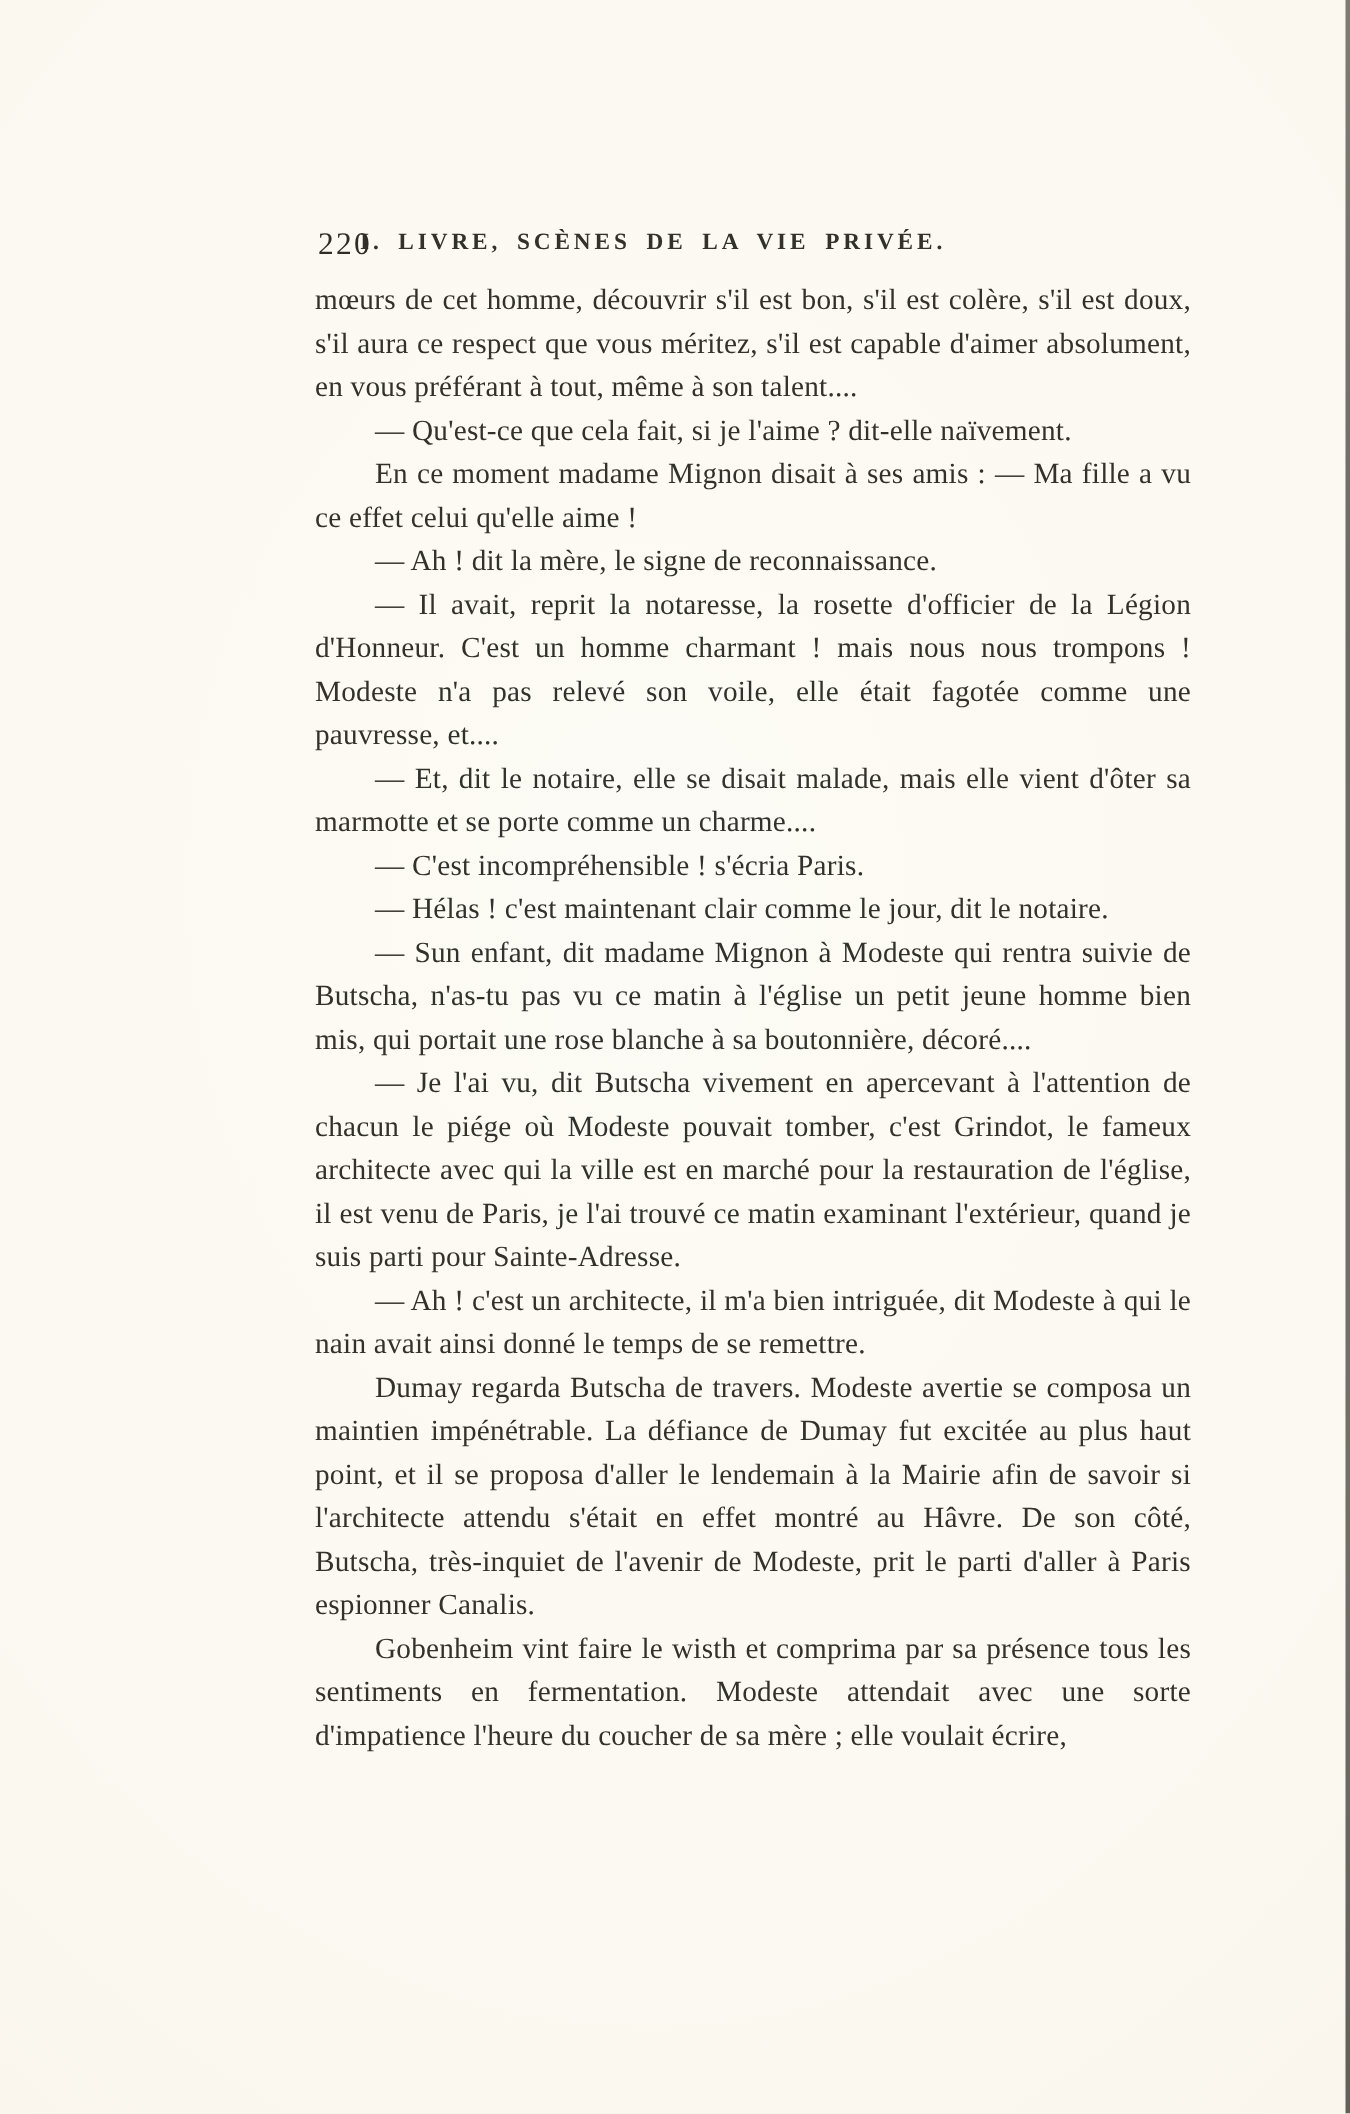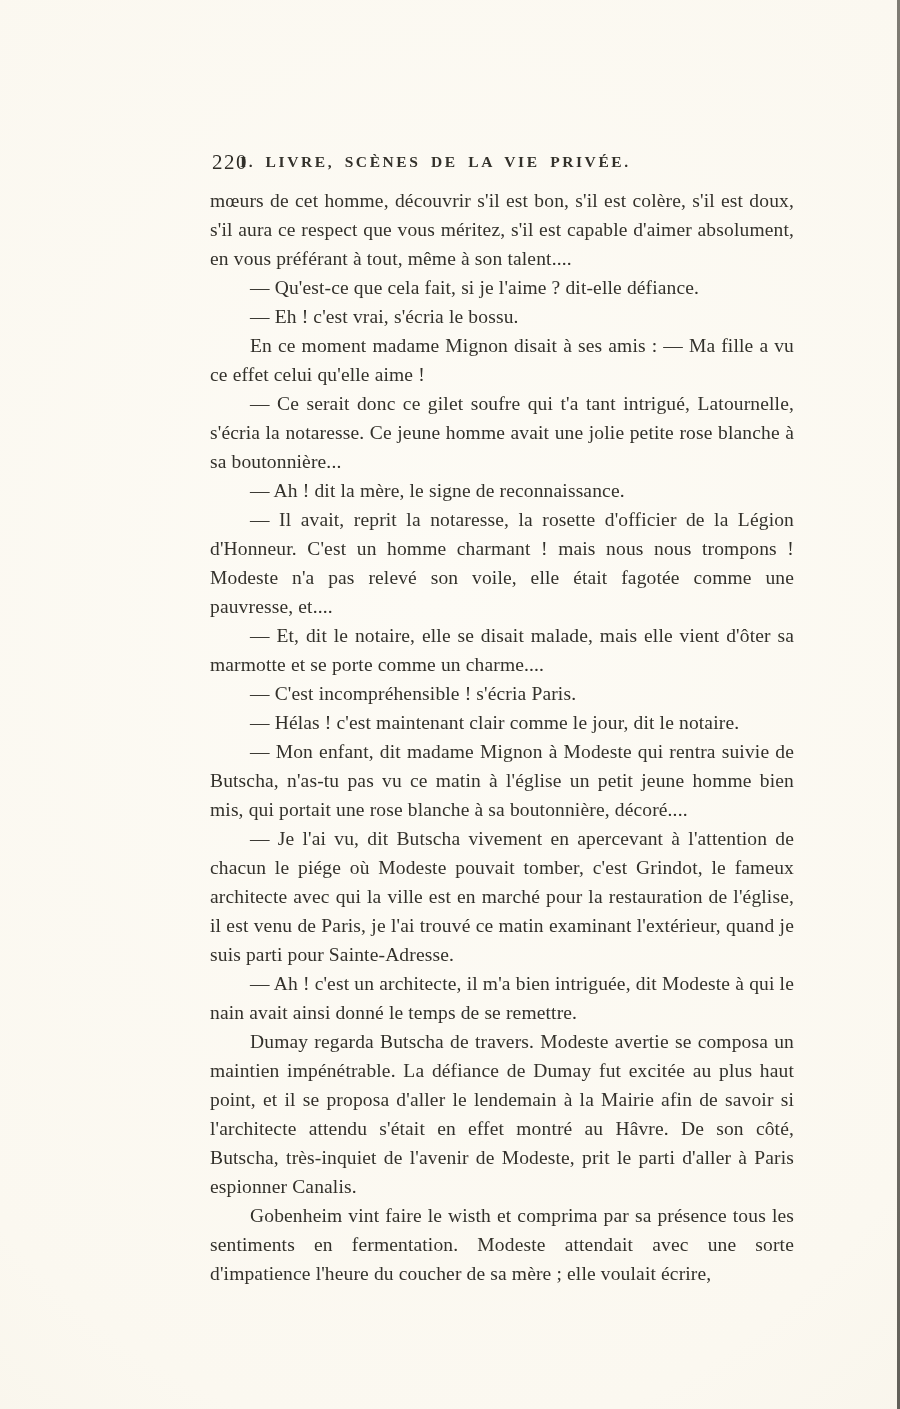--- a/index.html
+++ b/index.html
@@ -87,7 +87,7 @@
 
   <div class="text-block">
     <p class="noindent">mœurs de cet homme, découvrir s'il est bon, s'il est colère, s'il est doux, s'il aura ce respect que vous méritez, s'il est capable d'aimer absolument, en vous préférant à tout, même à son talent....</p>
-    <p>— Qu'est-ce que cela fait, si je l'aime ? dit-elle défiance.</p>
+    <p>— Qu'est-ce que cela fait, si je l'aime ? dit-elle naïvement.</p>
     <p>— Eh ! c'est vrai, s'écria le bossu.</p>
     <p>En ce moment madame Mignon disait à ses amis : — Ma fille a vu ce effet celui qu'elle aime !</p>
     <p>— Ce serait donc ce gilet soufre qui t'a tant intrigué, Latournelle, s'écria la notaresse. Ce jeune homme avait une jolie petite rose blanche à sa boutonnière...</p>

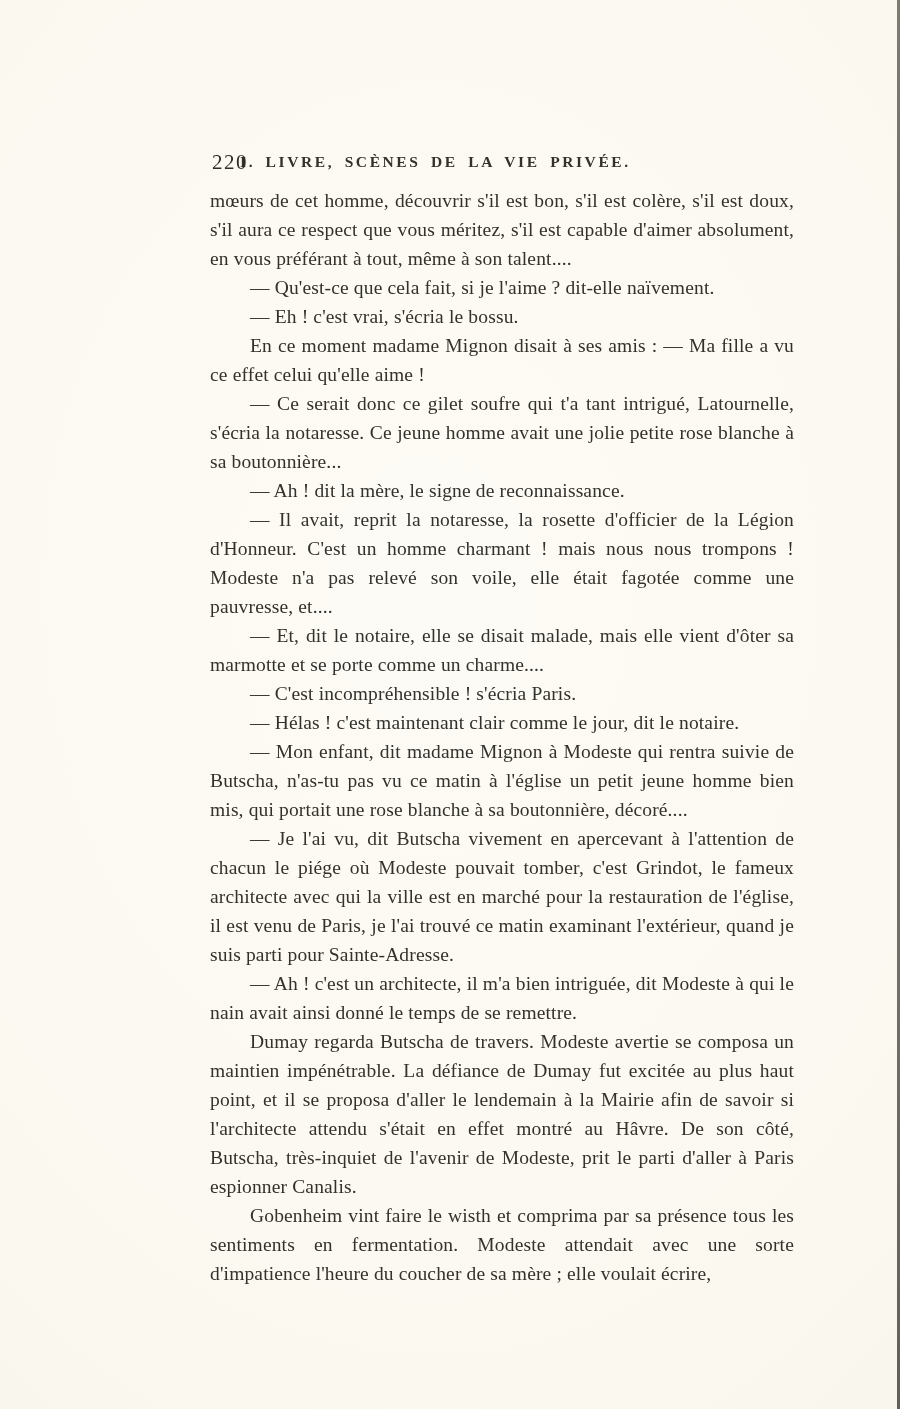--- a/index.html
+++ b/index.html
@@ -88,7 +88,6 @@
   <div class="text-block">
     <p class="noindent">mœurs de cet homme, découvrir s'il est bon, s'il est colère, s'il est doux, s'il aura ce respect que vous méritez, s'il est capable d'aimer absolument, en vous préférant à tout, même à son talent....</p>
     <p>— Qu'est-ce que cela fait, si je l'aime ? dit-elle naïvement.</p>
-    <p>— Eh ! c'est vrai, s'écria le bossu.</p>
     <p>En ce moment madame Mignon disait à ses amis : — Ma fille a vu ce effet celui qu'elle aime !</p>
     <p>— Ce serait donc ce gilet soufre qui t'a tant intrigué, Latournelle, s'écria la notaresse. Ce jeune homme avait une jolie petite rose blanche à sa boutonnière...</p>
     <p>— Ah ! dit la mère, le signe de reconnaissance.</p>

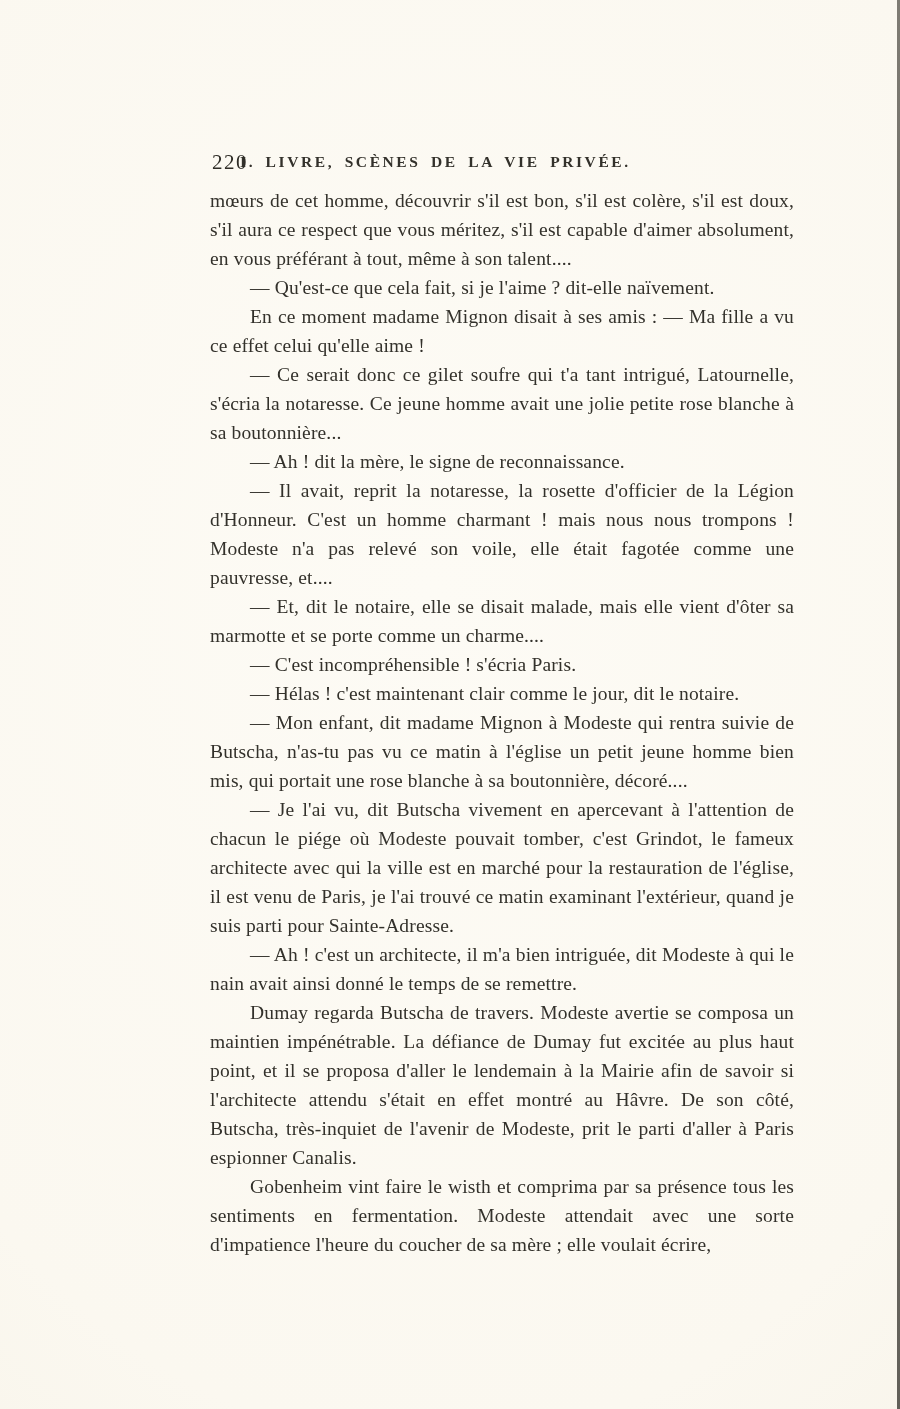--- a/index.html
+++ b/index.html
@@ -89,7 +89,6 @@
     <p class="noindent">mœurs de cet homme, découvrir s'il est bon, s'il est colère, s'il est doux, s'il aura ce respect que vous méritez, s'il est capable d'aimer absolument, en vous préférant à tout, même à son talent....</p>
     <p>— Qu'est-ce que cela fait, si je l'aime ? dit-elle naïvement.</p>
     <p>En ce moment madame Mignon disait à ses amis : — Ma fille a vu ce effet celui qu'elle aime !</p>
-    <p>— Ce serait donc ce gilet soufre qui t'a tant intrigué, Latournelle, s'écria la notaresse. Ce jeune homme avait une jolie petite rose blanche à sa boutonnière...</p>
     <p>— Ah ! dit la mère, le signe de reconnaissance.</p>
     <p>— Il avait, reprit la notaresse, la rosette d'officier de la Légion d'Honneur. C'est un homme charmant ! mais nous nous trompons ! Modeste n'a pas relevé son voile, elle était fagotée comme une pauvresse, et....</p>
     <p>— Et, dit le notaire, elle se disait malade, mais elle vient d'ôter sa marmotte et se porte comme un charme....</p>

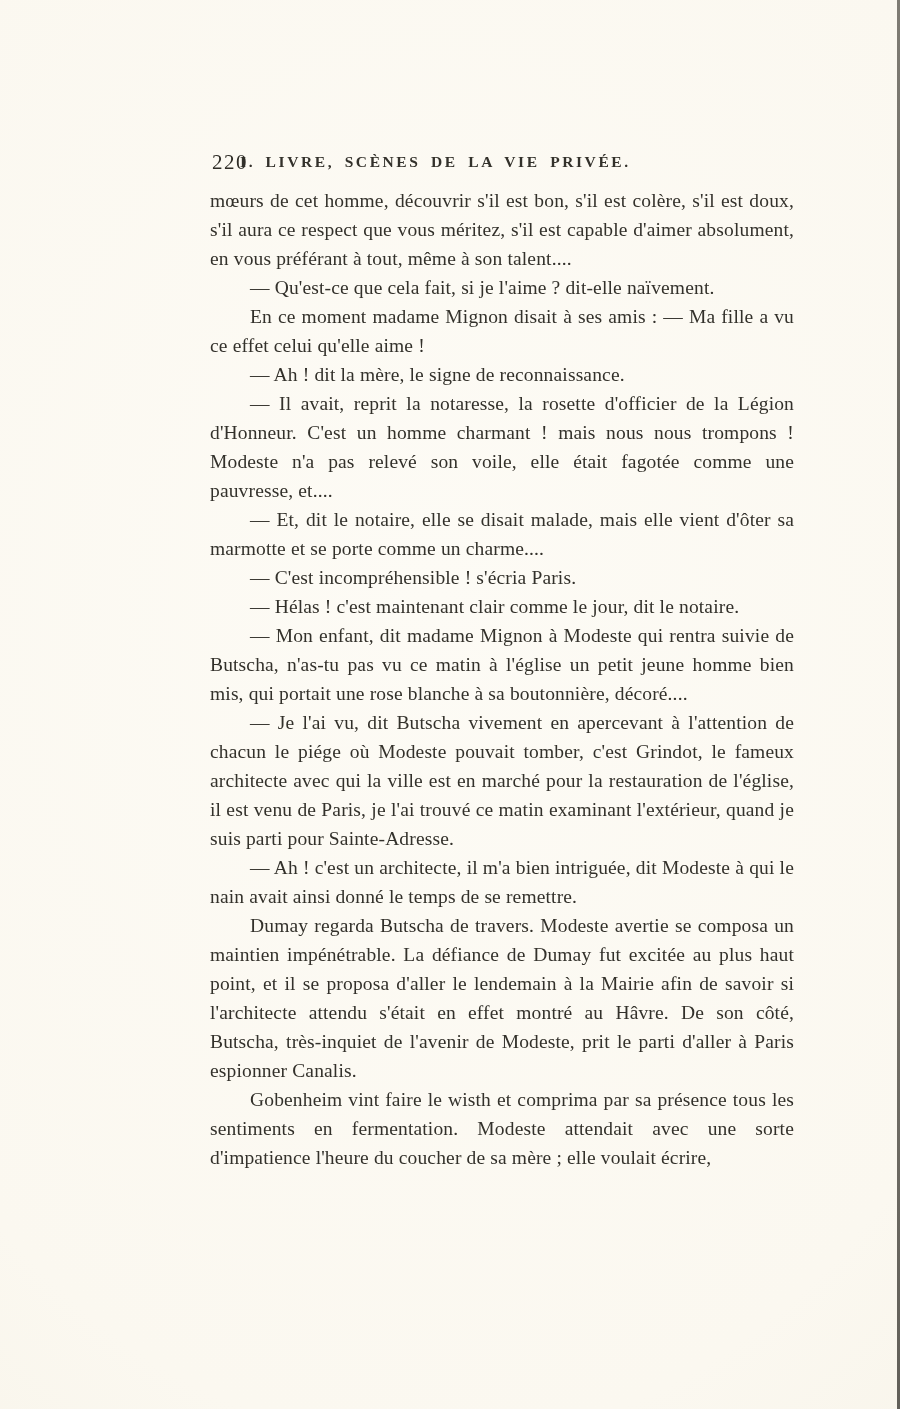--- a/index.html
+++ b/index.html
@@ -94,7 +94,7 @@
     <p>— Et, dit le notaire, elle se disait malade, mais elle vient d'ôter sa marmotte et se porte comme un charme....</p>
     <p>— C'est incompréhensible ! s'écria Paris.</p>
     <p>— Hélas ! c'est maintenant clair comme le jour, dit le notaire.</p>
-    <p>— Mon enfant, dit madame Mignon à Modeste qui rentra suivie de Butscha, n'as-tu pas vu ce matin à l'église un petit jeune homme bien mis, qui portait une rose blanche à sa boutonnière, décoré....</p>
+    <p>— Sun enfant, dit madame Mignon à Modeste qui rentra suivie de Butscha, n'as-tu pas vu ce matin à l'église un petit jeune homme bien mis, qui portait une rose blanche à sa boutonnière, décoré....</p>
     <p>— Je l'ai vu, dit Butscha vivement en apercevant à l'attention de chacun le piége où Modeste pouvait tomber, c'est Grindot, le fameux architecte avec qui la ville est en marché pour la restauration de l'église, il est venu de Paris, je l'ai trouvé ce matin examinant l'extérieur, quand je suis parti pour Sainte-Adresse.</p>
     <p>— Ah ! c'est un architecte, il m'a bien intriguée, dit Modeste à qui le nain avait ainsi donné le temps de se remettre.</p>
     <p>Dumay regarda Butscha de travers. Modeste avertie se composa un maintien impénétrable. La défiance de Dumay fut excitée au plus haut point, et il se proposa d'aller le lendemain à la Mairie afin de savoir si l'architecte attendu s'était en effet montré au Hâvre. De son côté, Butscha, très-inquiet de l'avenir de Modeste, prit le parti d'aller à Paris espionner Canalis.</p>

